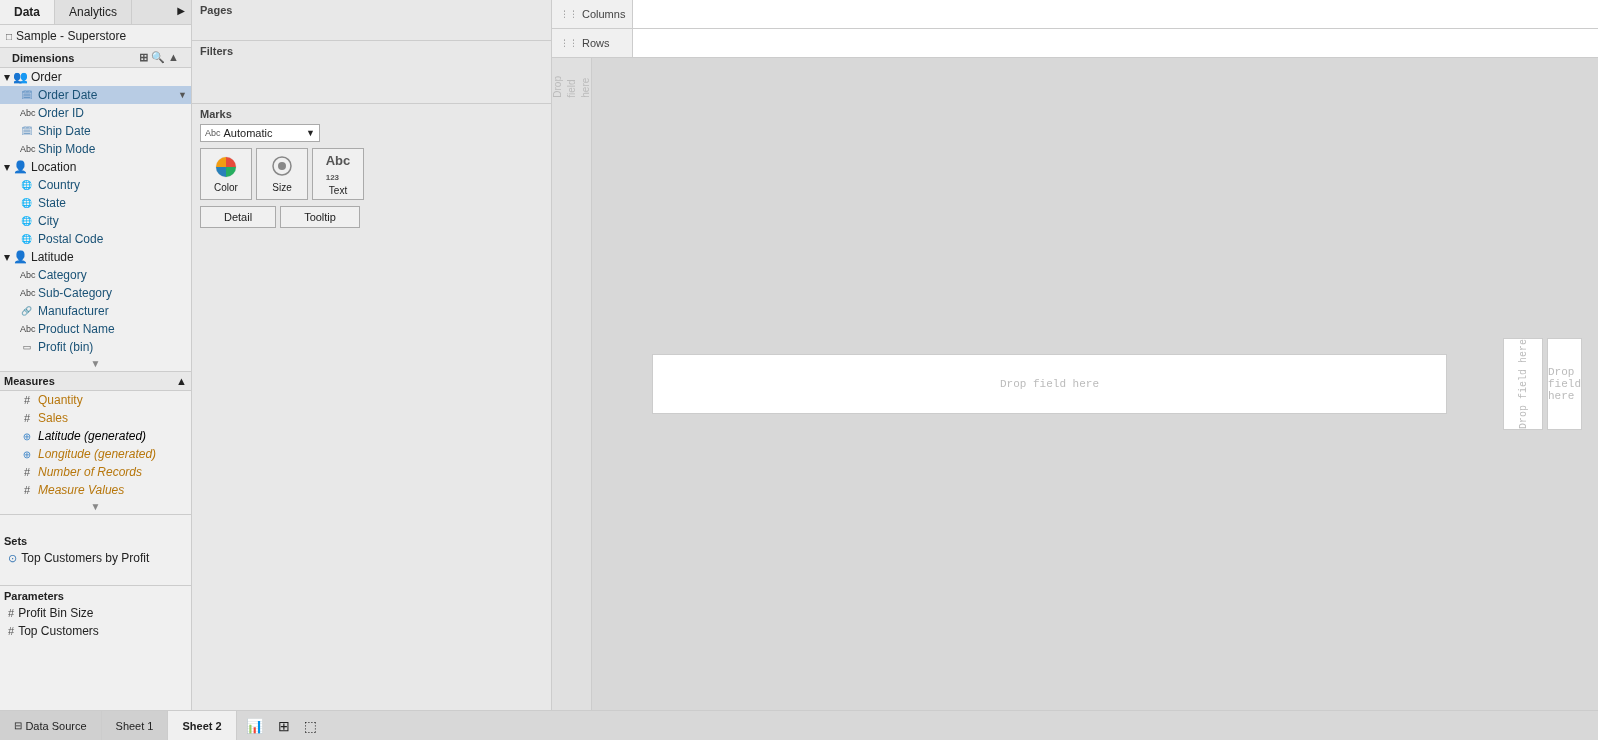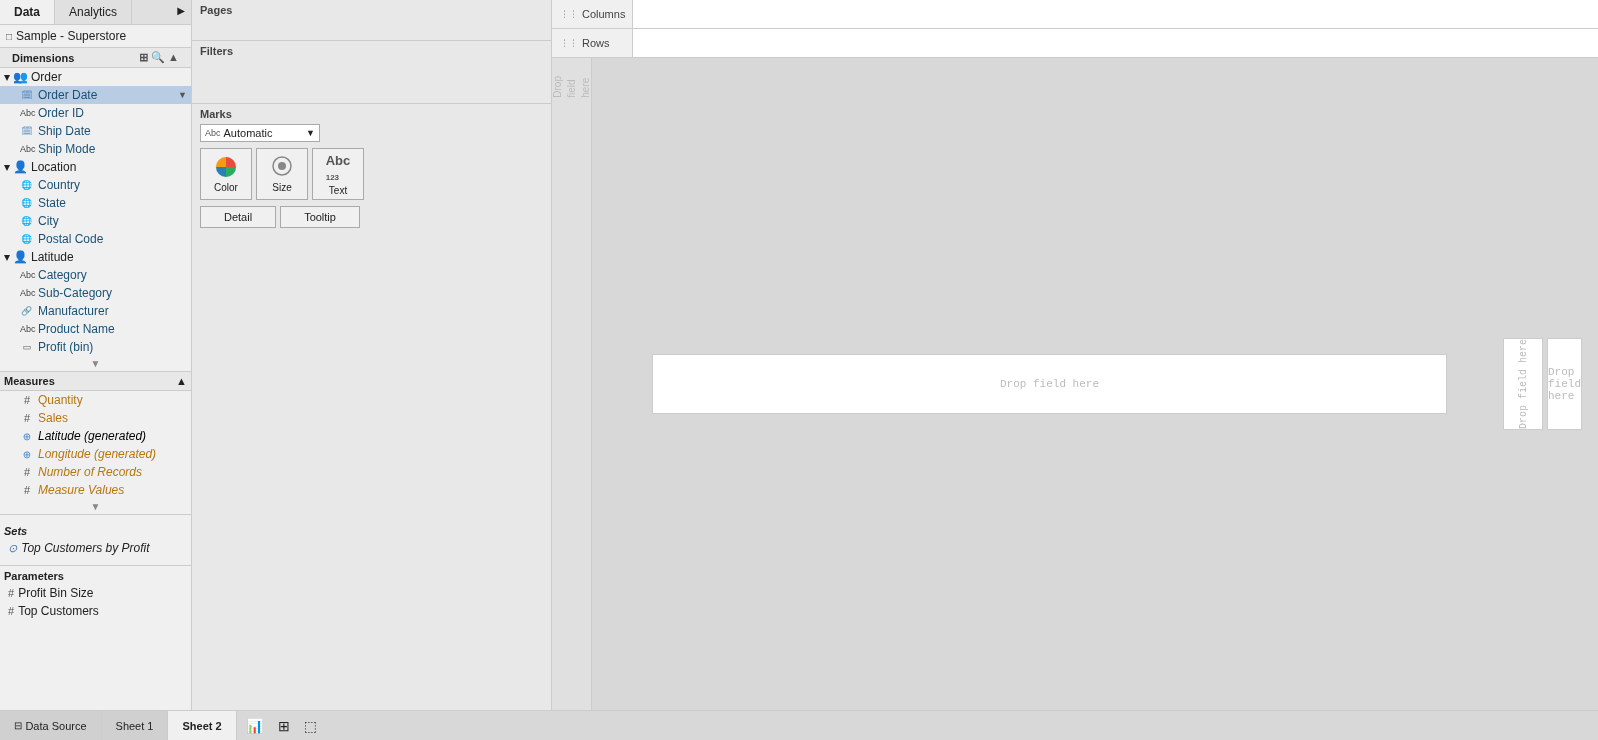--- a/index.html
+++ b/index.html
@@ -44,7 +44,7 @@
     .scroll-arrow { text-align: center; color: #888; font-size: 10px; cursor: pointer; padding: 2px; }
 
     
-    .sets-section { border-top: 1px solid #ccc; padding: 8px 4px; font-style: italic; }
+    .sets-section { border-top: 1px solid #ccc; padding: 18px 4px; }
     .sets-label { font-size: 11px; font-weight: bold; padding: 2px 0; }
     .sets-item { display: flex; align-items: center; padding: 2px 4px; gap: 4px; cursor: pointer; font-size: 12px; }
     .params-section { border-top: 1px solid #ccc; padding: 2px 4px; }

